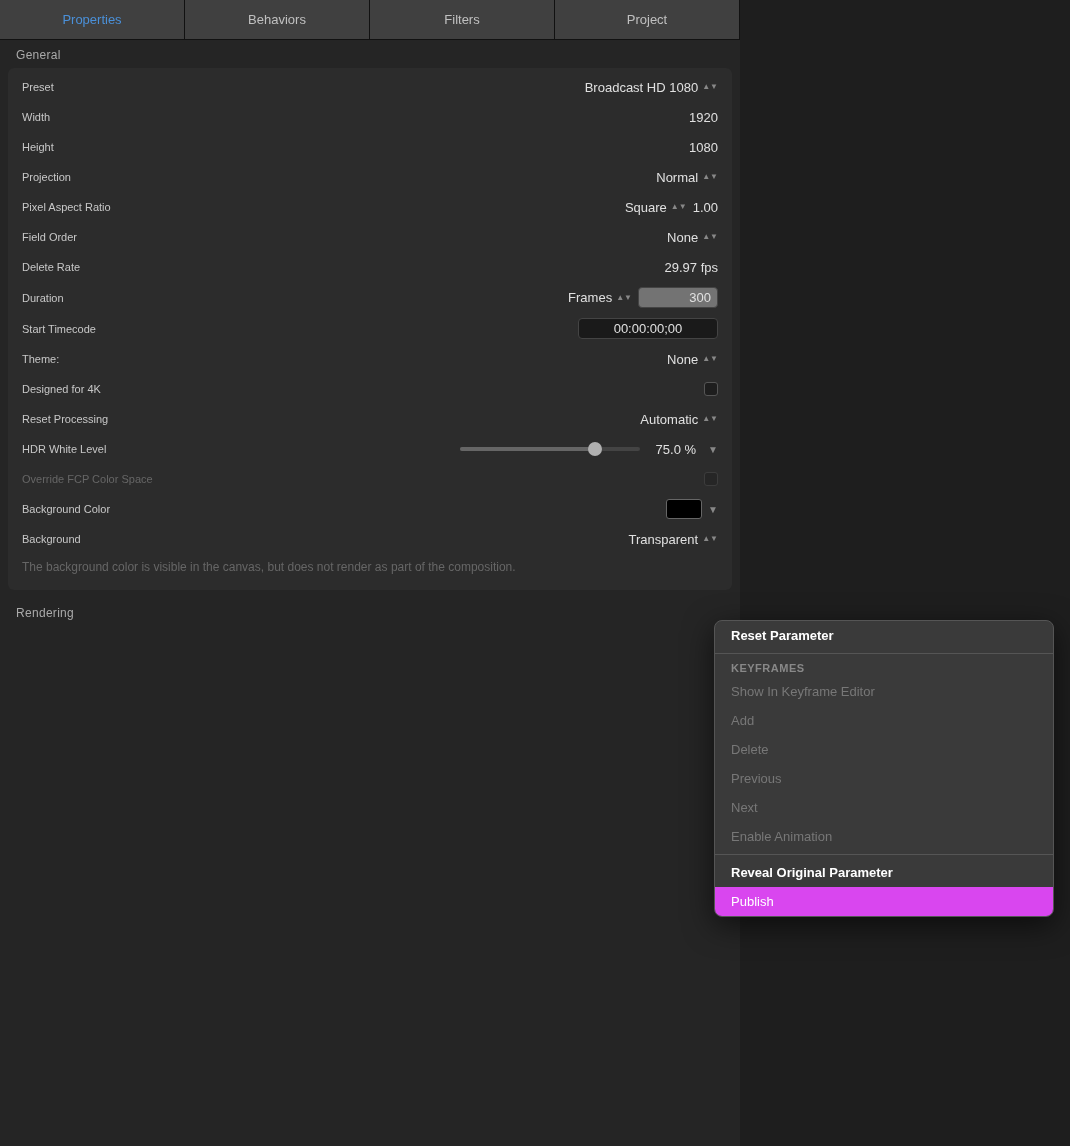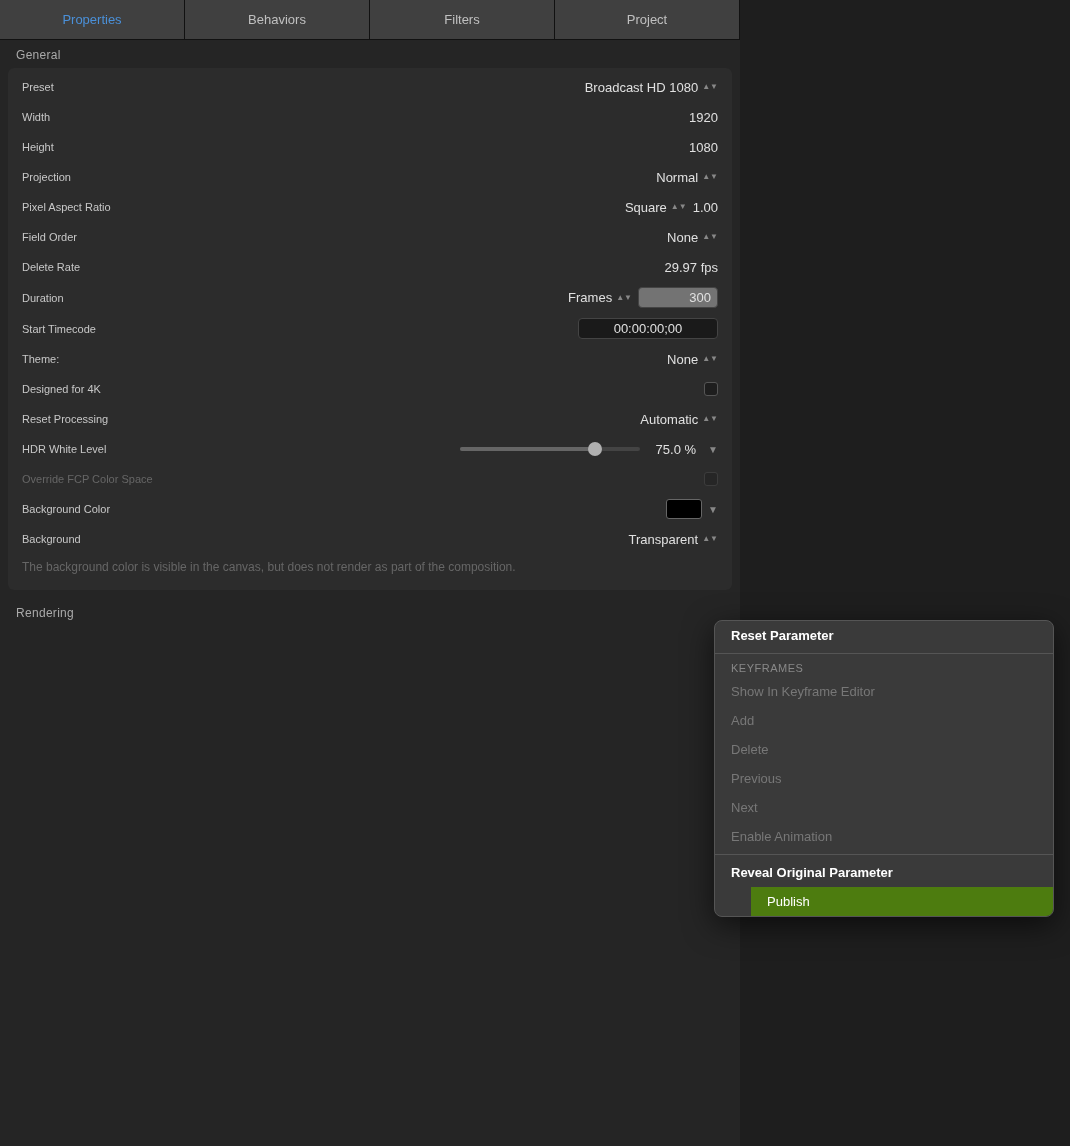--- a/index.html
+++ b/index.html
@@ -242,7 +242,7 @@
       padding: 5px 16px 3px;
       font-size: 11px;
       color: #888;
-      font-weight: 400;
+      font-weight: 700;
       letter-spacing: 0.5px;
       text-transform: uppercase;
     }

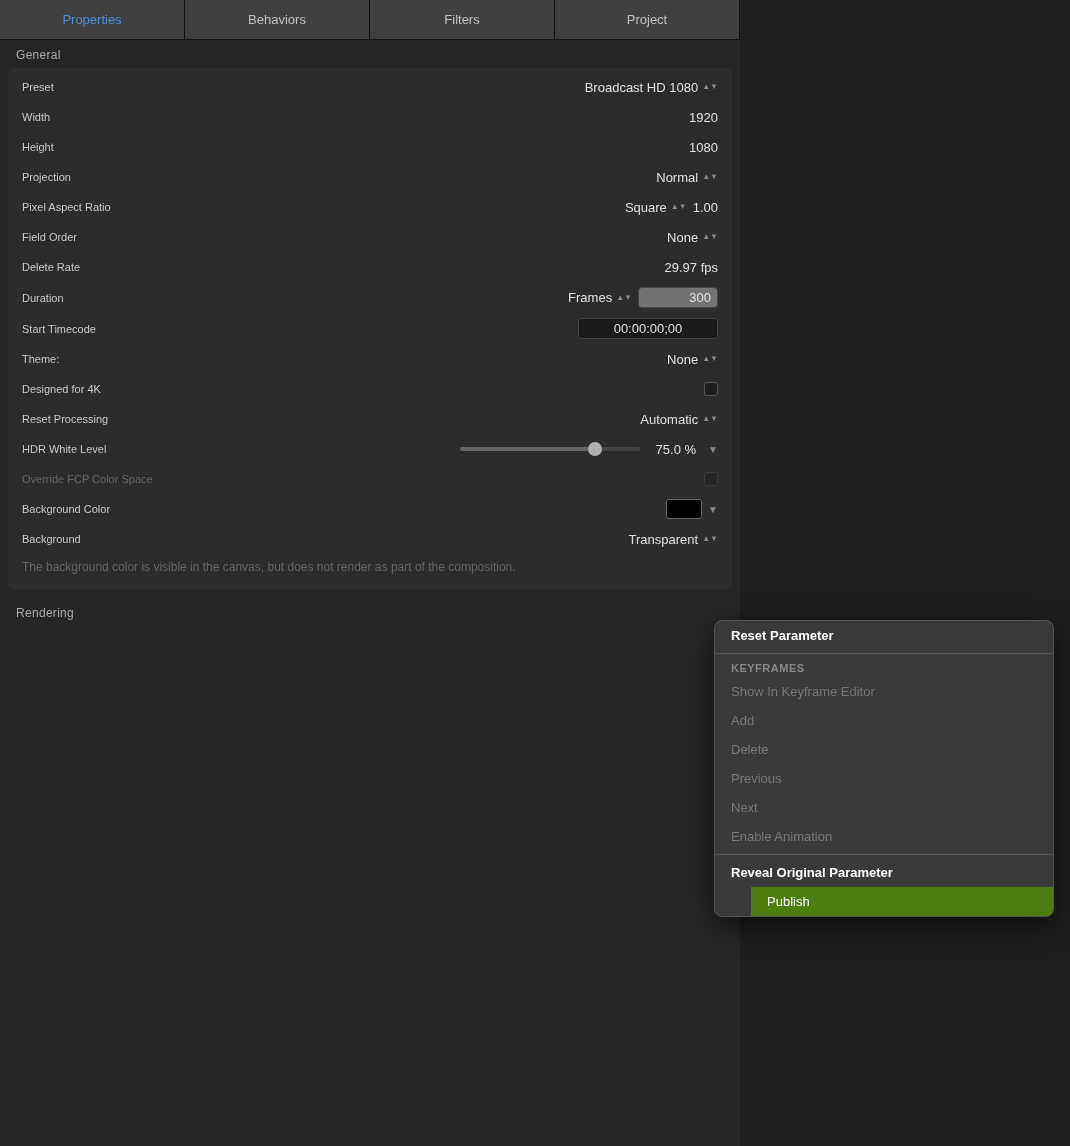--- a/index.html
+++ b/index.html
@@ -225,9 +225,8 @@
       cursor: pointer;
     }
     .menu-item.active {
-      background: #4d7c0f;
+      background: #d946ef;
       color: #ffffff;
-      margin-left: 36px;
     }
     .menu-item.dimmed {
       color: #777;

